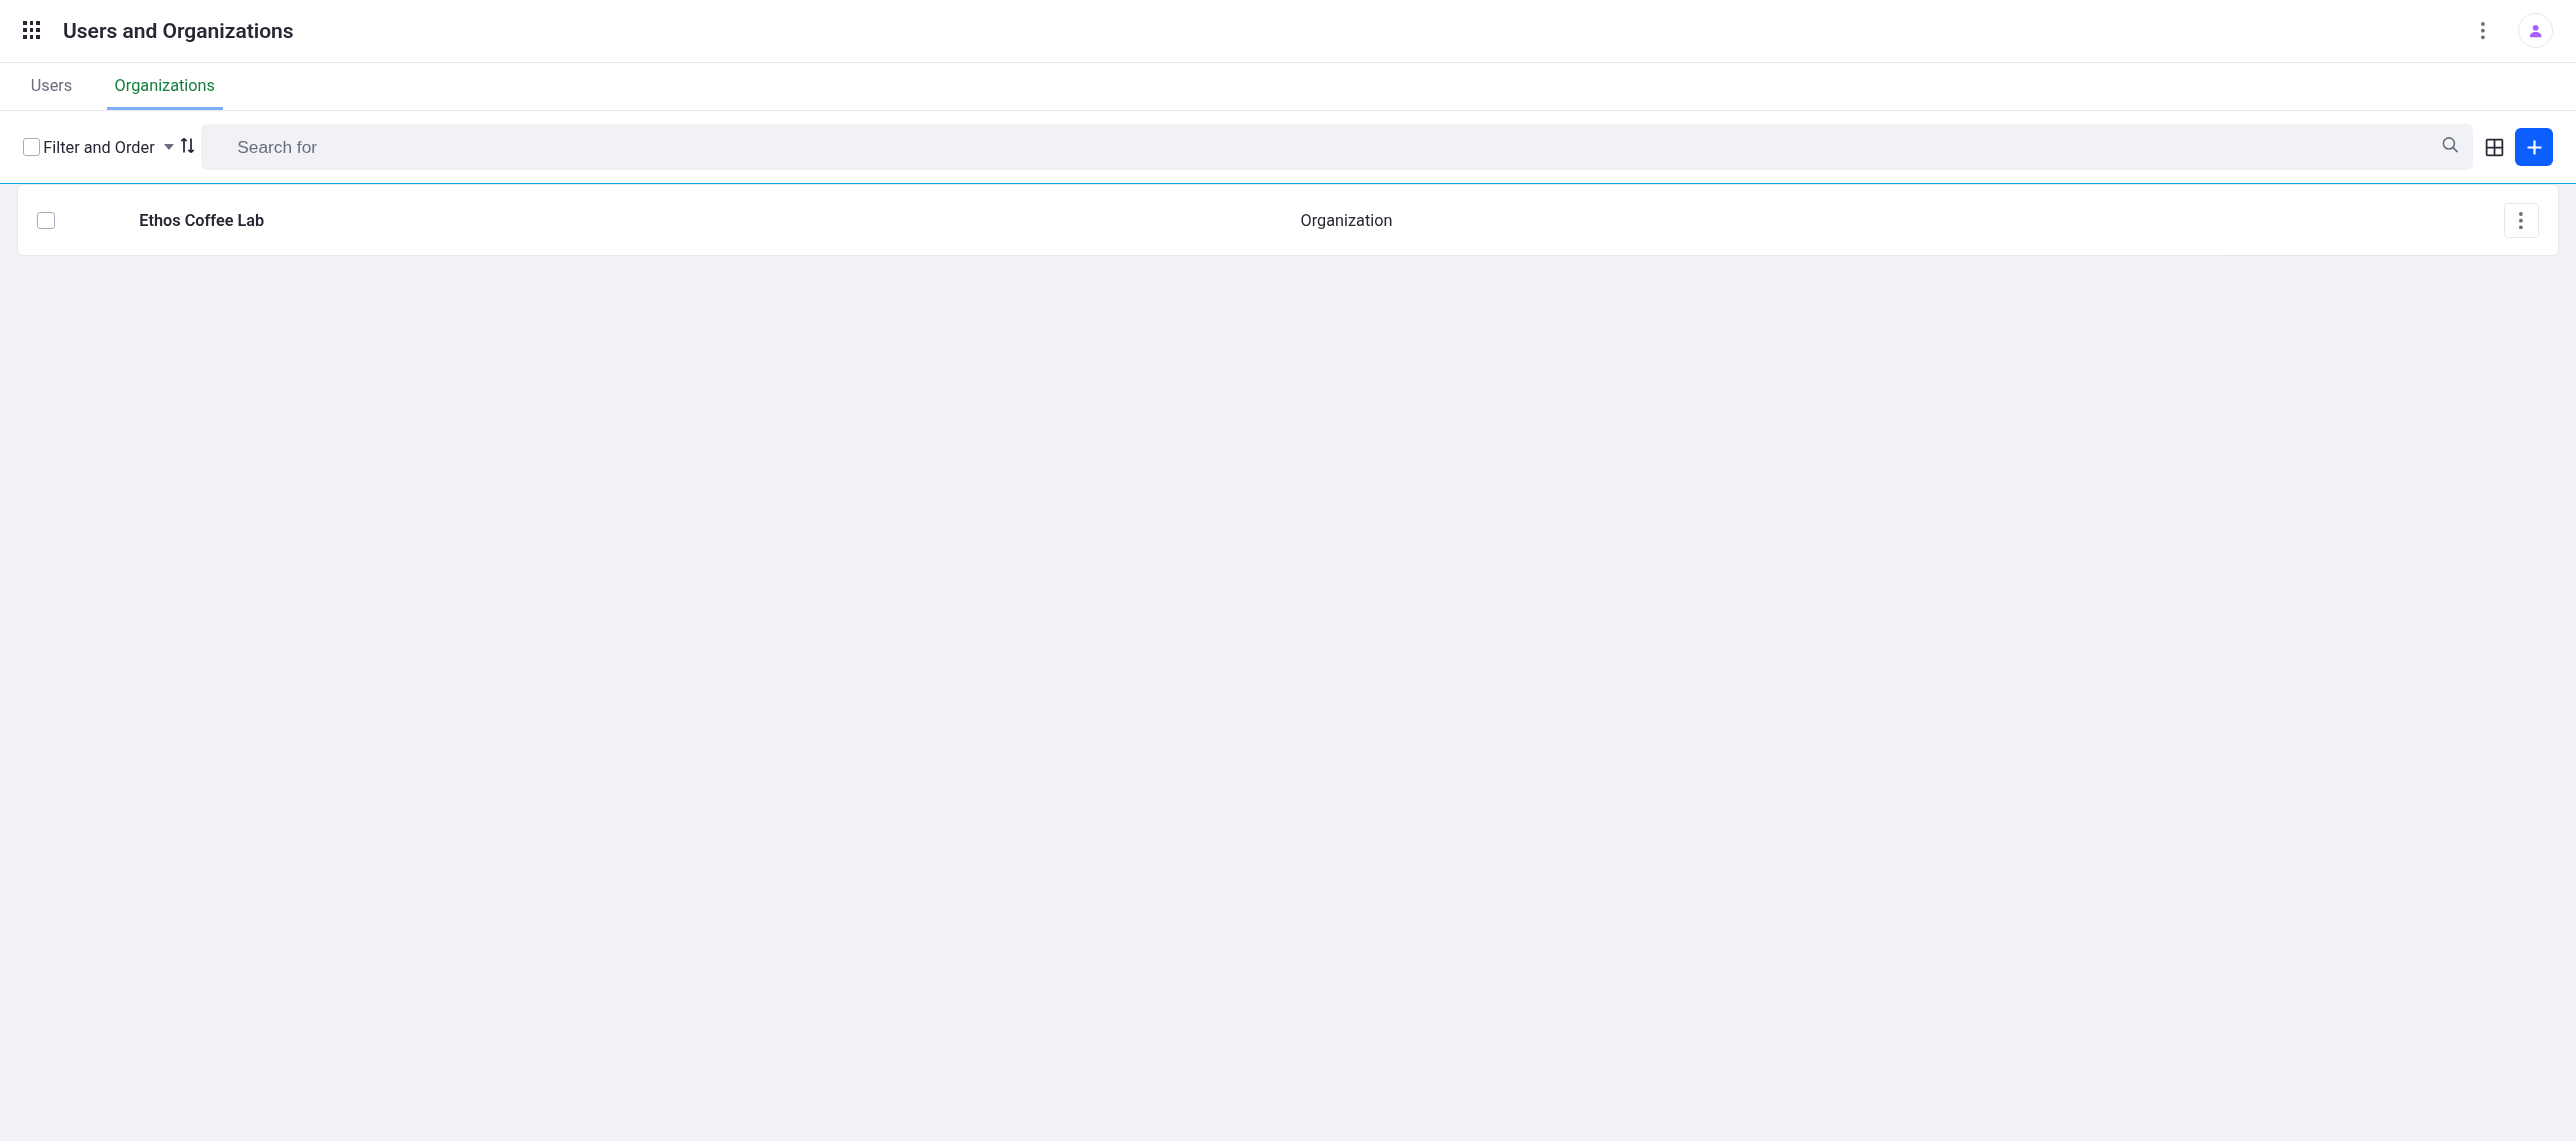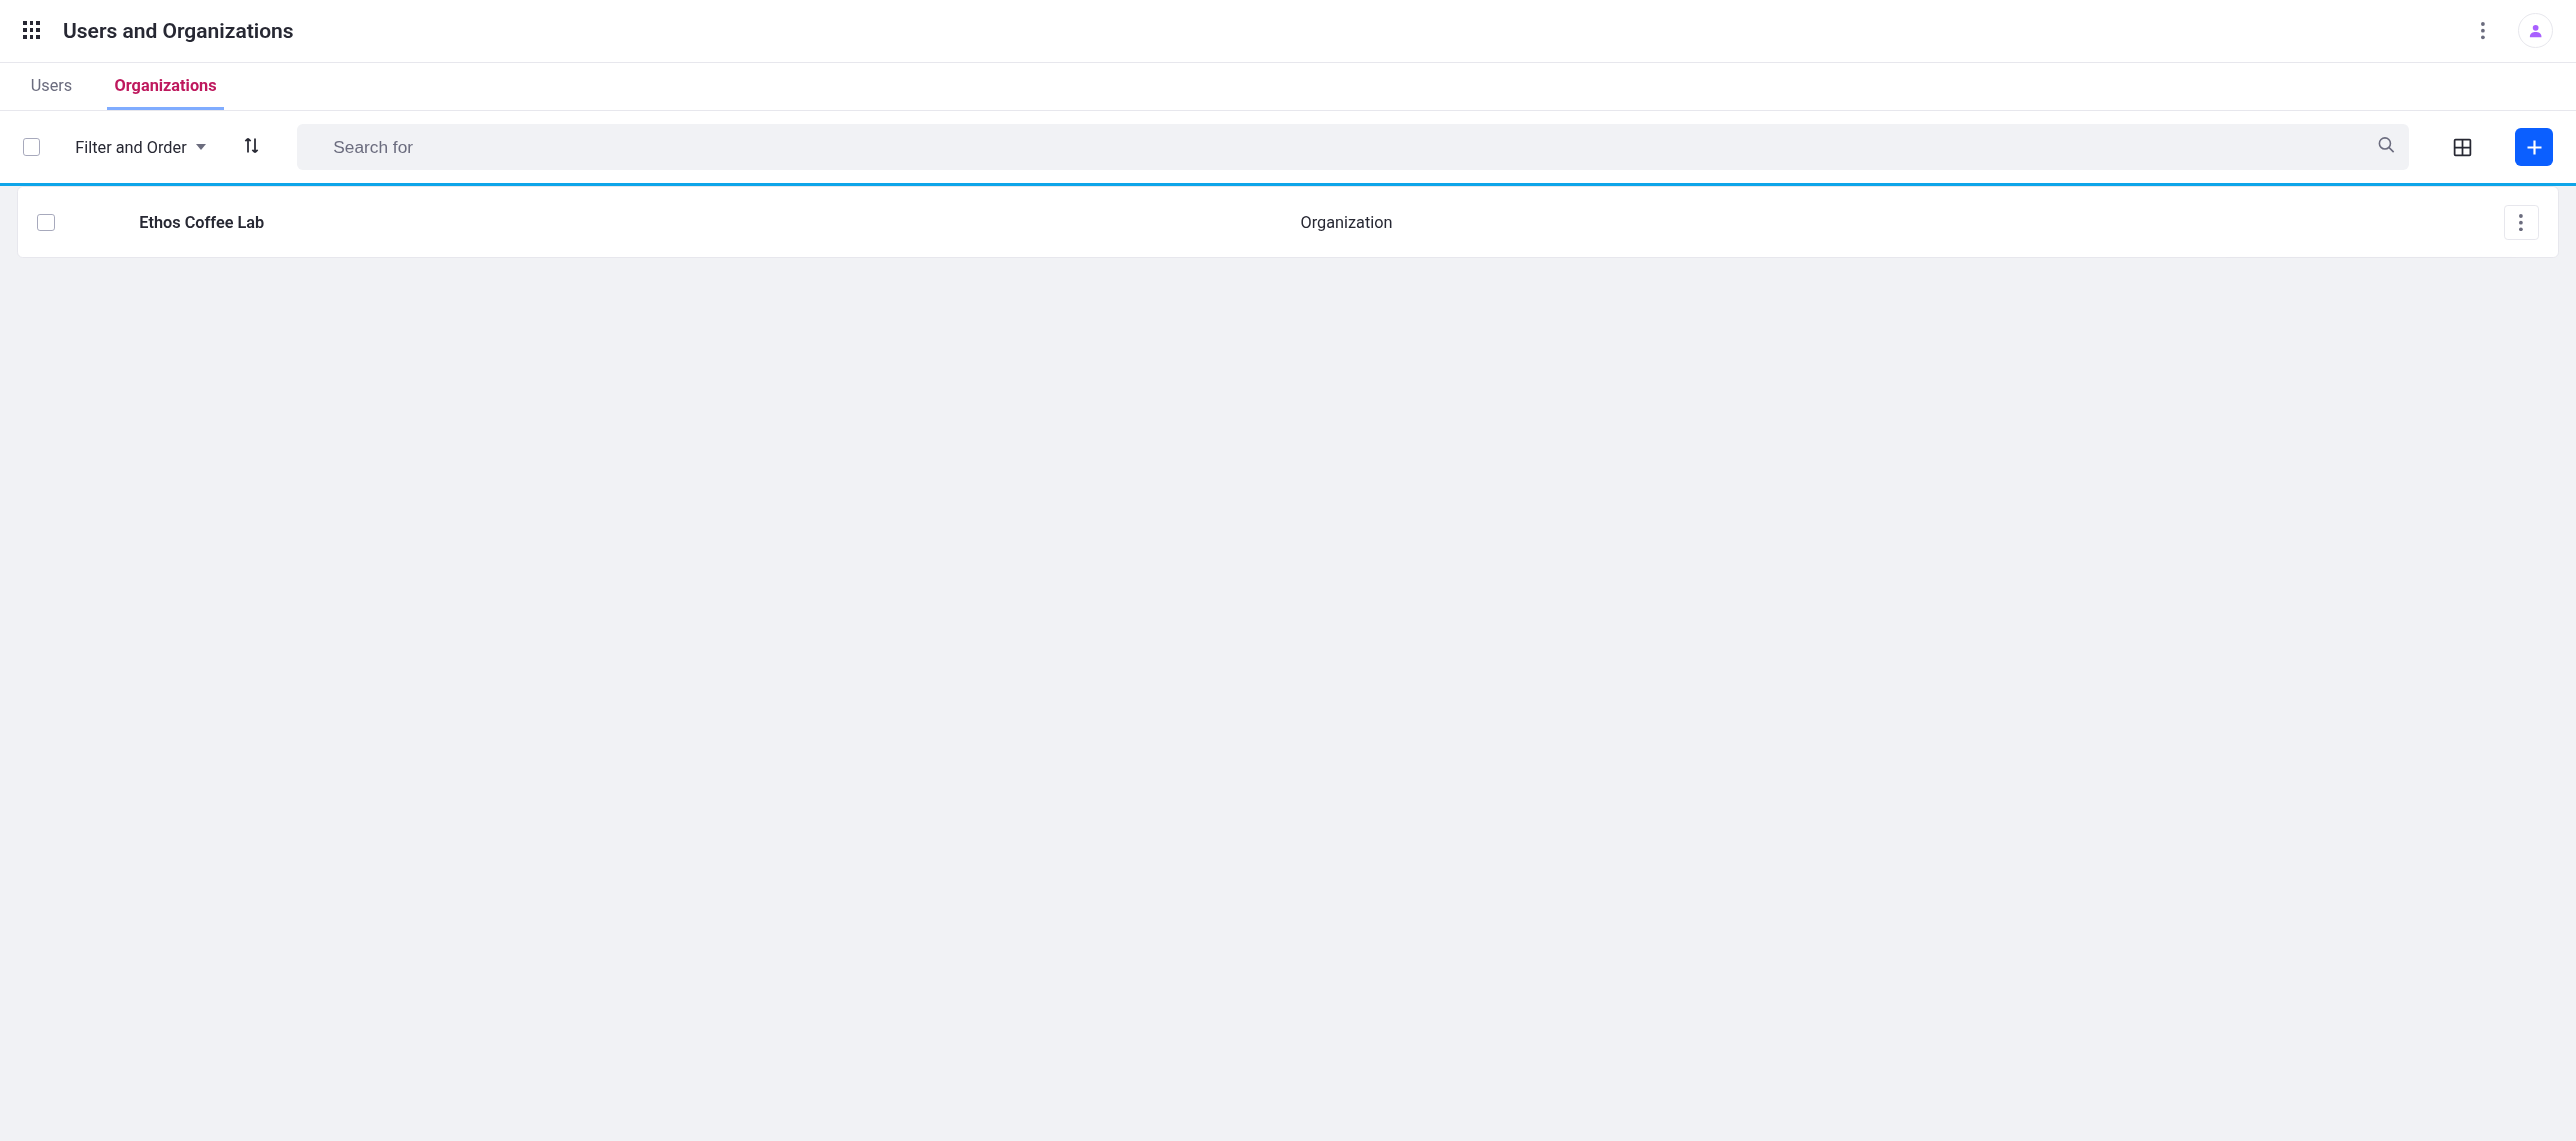--- a/index.html
+++ b/index.html
@@ -65,8 +65,8 @@
     border-bottom: 3.8px solid transparent;
   }
   .tab.active {
-    color: #be185d;
-    font-weight: 700;
+    color: #15803d;
+    font-weight: 400;
     border-bottom-color: #80acff;
   }
   

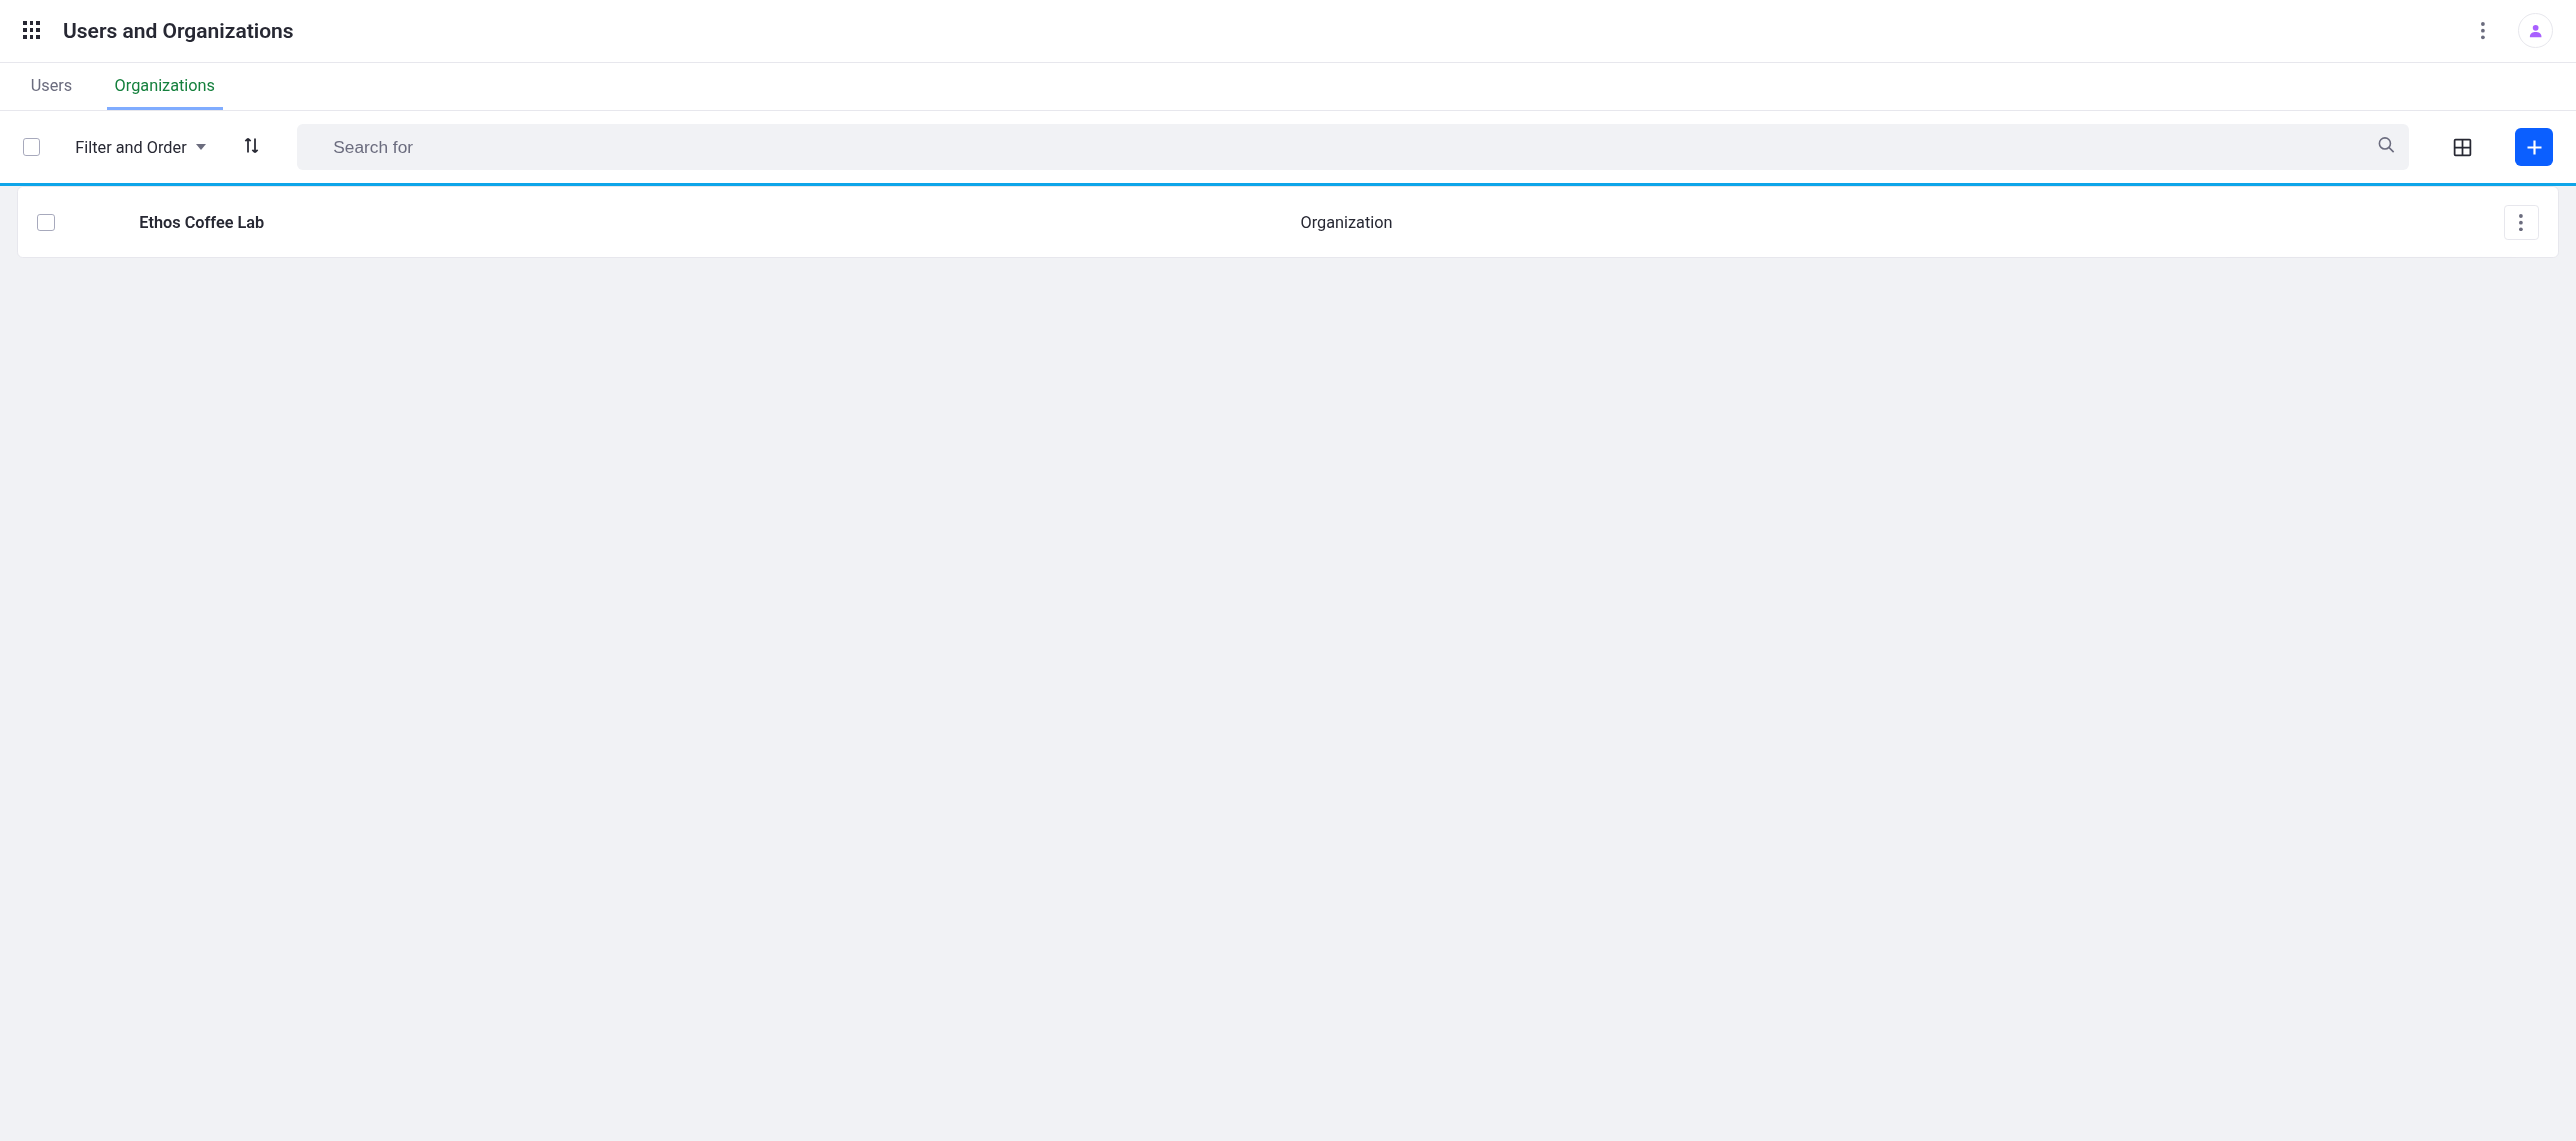--- a/index.html
+++ b/index.html
@@ -75,8 +75,8 @@
     display: flex;
     align-items: center;
     padding: 13.4px 23px;
-    border-bottom: 3px solid #0ea5e9;
-    gap: 35px;
+    border-bottom: 1px solid #0ea5e9;
+    gap: 3px;
   }
   .checkbox {
     width: 17.3px; height: 17.3px;

